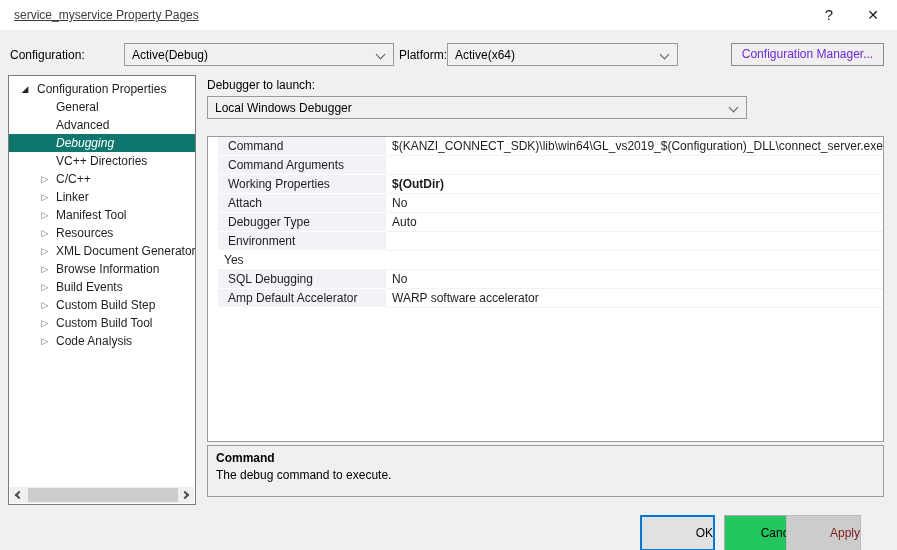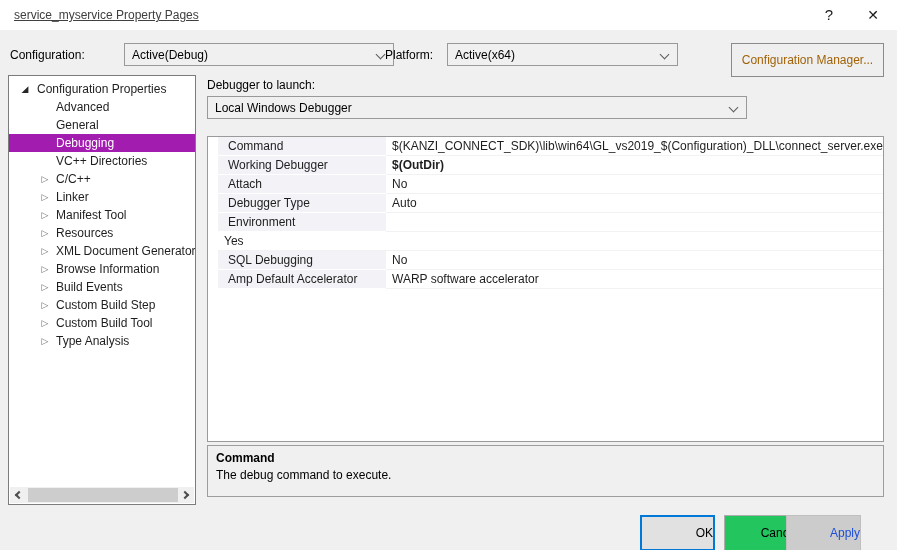--- a/index.html
+++ b/index.html
@@ -17,7 +17,7 @@
   
   .cfg-label { position:absolute; top:48px; font-size:12px; color:#000; }
   .lbl-configuration { left:10px; }
-  .lbl-platform { left:385px; }
+  .lbl-platform { left:399px; }
   .combo { position:absolute; height:23px; background:#f0f0f0; border:1px solid #999999; display:flex; align-items:center; padding-left:7px; font-size:12px; color:#000; }
   .combo-config { left:100px; top:43px; width:270px;margin-left:24px; }
   .combo-platform { left:447px; top:43px; width:231px; }

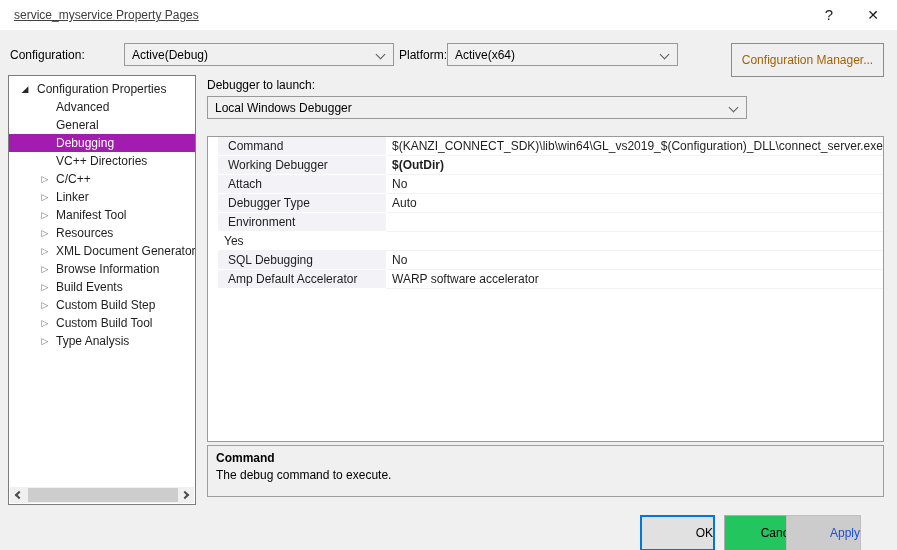--- a/index.html
+++ b/index.html
@@ -22,7 +22,7 @@
   .combo-config { left:100px; top:43px; width:270px;margin-left:24px; }
   .combo-platform { left:447px; top:43px; width:231px; }
   .chev { position:absolute; right:9px; top:7px; width:7px; height:7px; border-right:1px solid #5b5b5b; border-bottom:1px solid #5b5b5b; transform:rotate(45deg); }
-  .btn-cfg-mgr { position:absolute; left:731px; top:43px; width:153px; height:34px; background:#efefef; border:1px solid #8b8b8b; font-family:"Liberation Sans",sans-serif; font-size:12px; text-align:center; line-height:21px; color:#a16207; }
+  .btn-cfg-mgr { position:absolute; left:731px; top:43px; width:153px; height:23px; background:#efefef; border:1px solid #8b8b8b; font-family:"Liberation Sans",sans-serif; font-size:12px; text-align:center; line-height:21px; color:#6d28d9; }
 
   
   .tree-panel { position:absolute; left:8px; top:75px; width:188px; height:430px; background:#ffffff; border:1px solid #7c7c7c; overflow:hidden; }

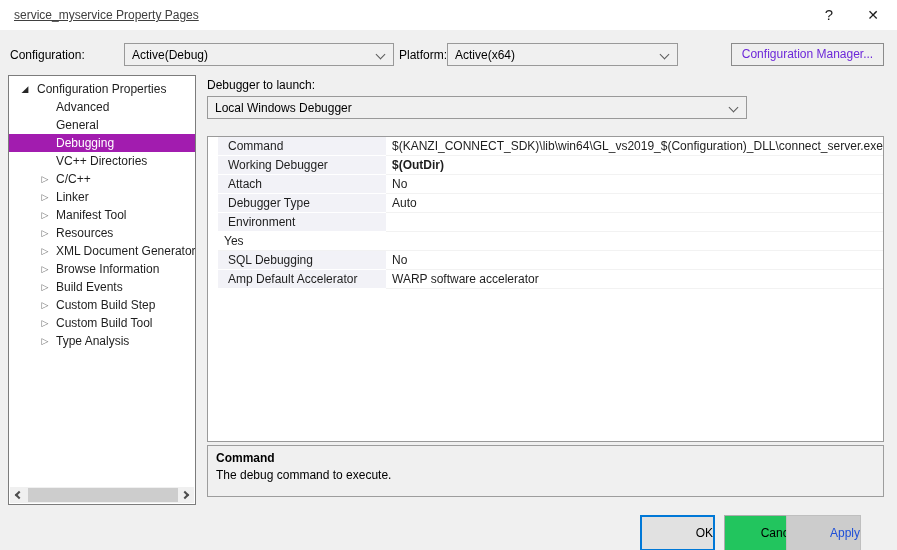--- a/index.html
+++ b/index.html
@@ -96,10 +96,10 @@
           <span class="tlabel">Configuration Properties</span>
         </div>
         <div class="tree-item l1">
+          <span class="tlabel">General</span>
+        </div>
+        <div class="tree-item l1">
           <span class="tlabel">Advanced</span>
-        </div>
-        <div class="tree-item l1">
-          <span class="tlabel">General</span>
         </div>
         <div class="tree-item l1 selected">
           <span class="tlabel">Debugging</span>

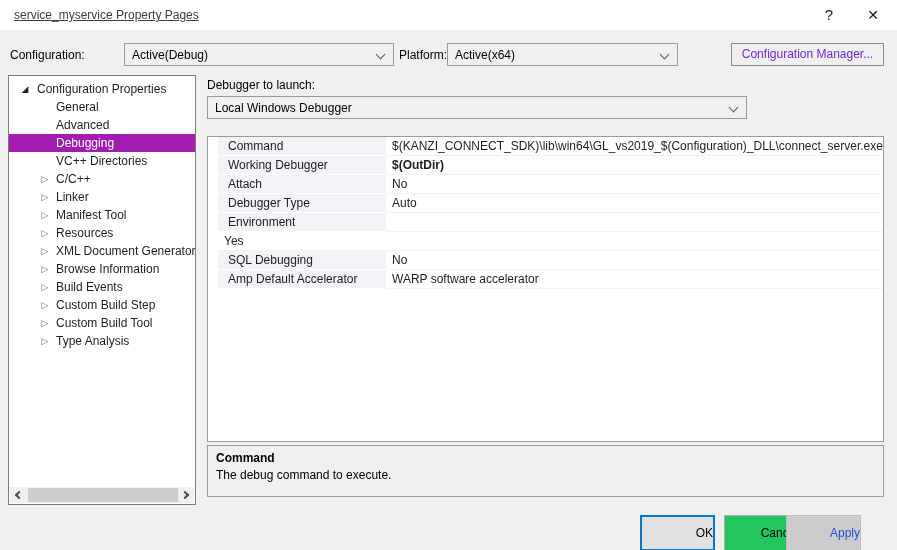--- a/index.html
+++ b/index.html
@@ -35,7 +35,7 @@
   .tree-item.l1 .tlabel { position:absolute; left:47px; }
   .arrow.expanded { font-size:9px; color:#262626; }
   .arrow.collapsed { font-size:9px; color:#6d6d6d; }
-  .tree-item.selected { background:#a21caf; color:#ffffff; }
+  .tree-item.selected { background:#0f766e; color:#ffffff;font-style:italic; }
 
   
   .hscroll { position:absolute; left:1px; right:1px; bottom:1px; height:16px; background:#f0f0f0; }

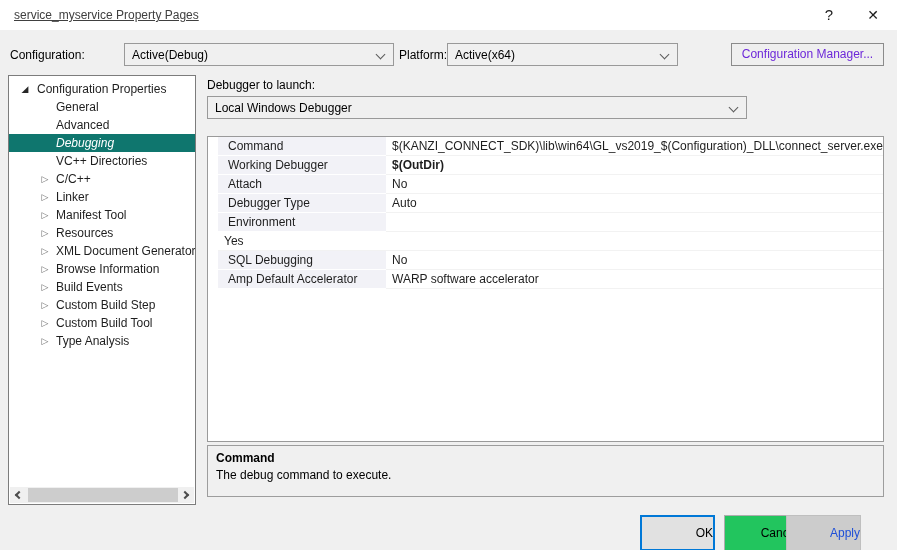--- a/index.html
+++ b/index.html
@@ -173,6 +173,11 @@
       </div>
       <div class="prow">
         <div class="indent"></div>
+        <div class="pname">Command Arguments</div>
+        <div class="pvalue"></div>
+      </div>
+      <div class="prow">
+        <div class="indent"></div>
         <div class="pname">Working Debugger</div>
         <div class="pvalue bold">$(OutDir)</div>
       </div>

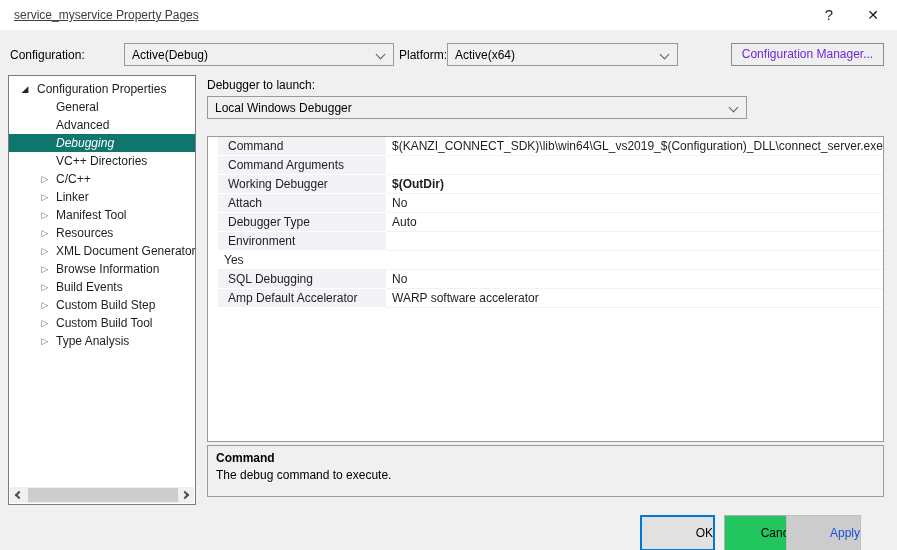--- a/index.html
+++ b/index.html
@@ -178,7 +178,7 @@
       </div>
       <div class="prow">
         <div class="indent"></div>
-        <div class="pname">Working Debugger</div>
+        <div class="pname">Working Properties</div>
         <div class="pvalue bold">$(OutDir)</div>
       </div>
       <div class="prow">

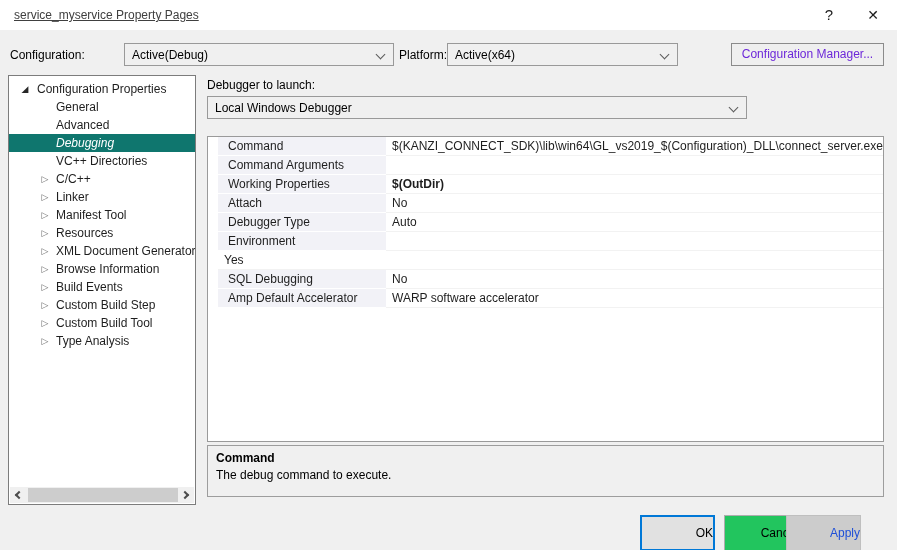--- a/index.html
+++ b/index.html
@@ -145,7 +145,7 @@
         </div>
         <div class="tree-item l1">
           <span class="arrow collapsed">▷</span>
-          <span class="tlabel">Type Analysis</span>
+          <span class="tlabel">Code Analysis</span>
         </div>
       </div>
     <div class="hscroll">

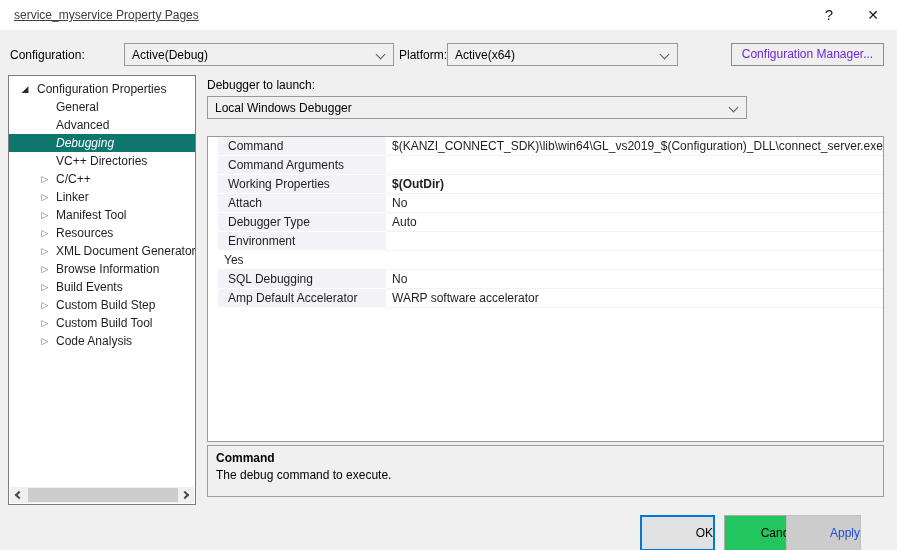--- a/index.html
+++ b/index.html
@@ -64,7 +64,7 @@
   .dlg-btn { position:absolute; top:515px; width:75px; height:36px; font-family:"Liberation Sans",sans-serif; font-size:12px; text-align:right; line-height:21px; }
   .btn-ok { left:640px; background:#e1e1e1; border:2px solid #0078d7; color:#000; }
   .btn-cancel { left:724px; background:#22c55e; border:1px solid #adadad; color:#000; }
-  .btn-apply { left:786px; background:#cccccc; border:1px solid #bfbfbf; color:#1d4ed8; }
+  .btn-apply { left:786px; background:#cccccc; border:1px solid #bfbfbf; color:#7f1d1d; }
 </style>
 </head>
 <body>

